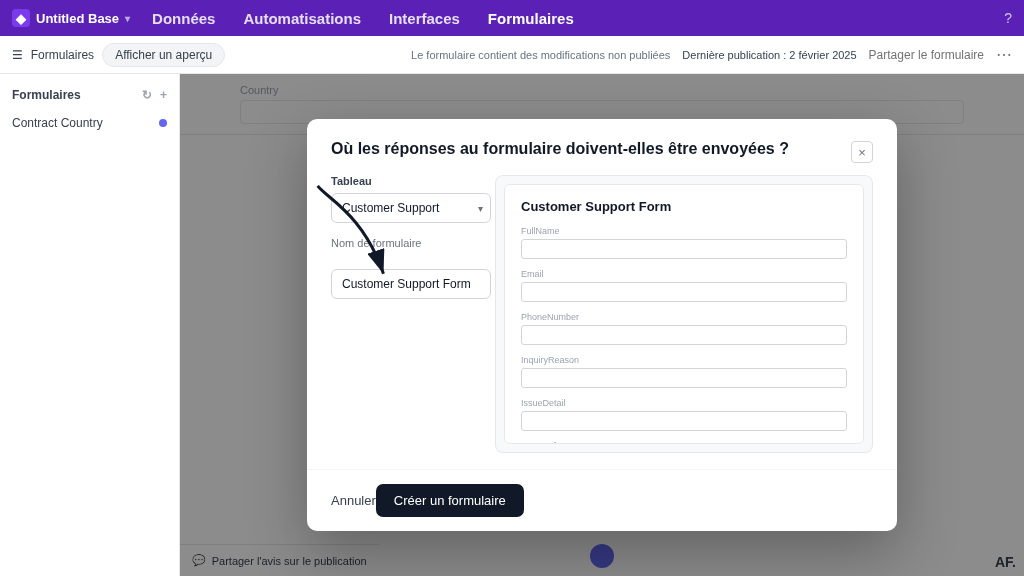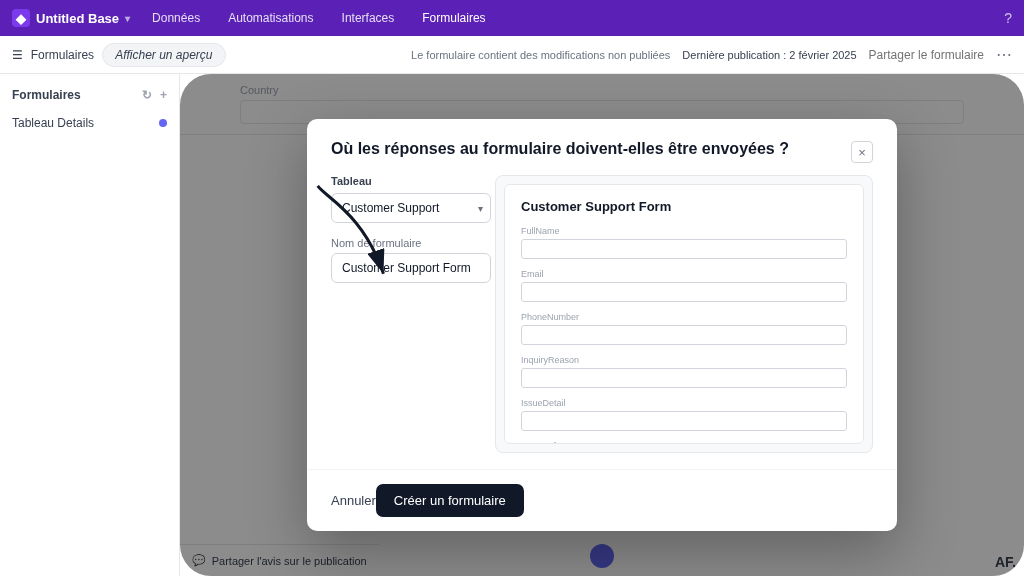--- a/index.html
+++ b/index.html
@@ -30,9 +30,10 @@
     }
     .nav-item {
       color: rgba(255,255,255,0.85);
-      font-size: 12px;
+      font-size: 15px;
       cursor: pointer;
       padding: 2px 6px;
+      font-weight: bold;
     }
     .nav-item.active { color: white; }
     .nav-spacer { flex: 1; }

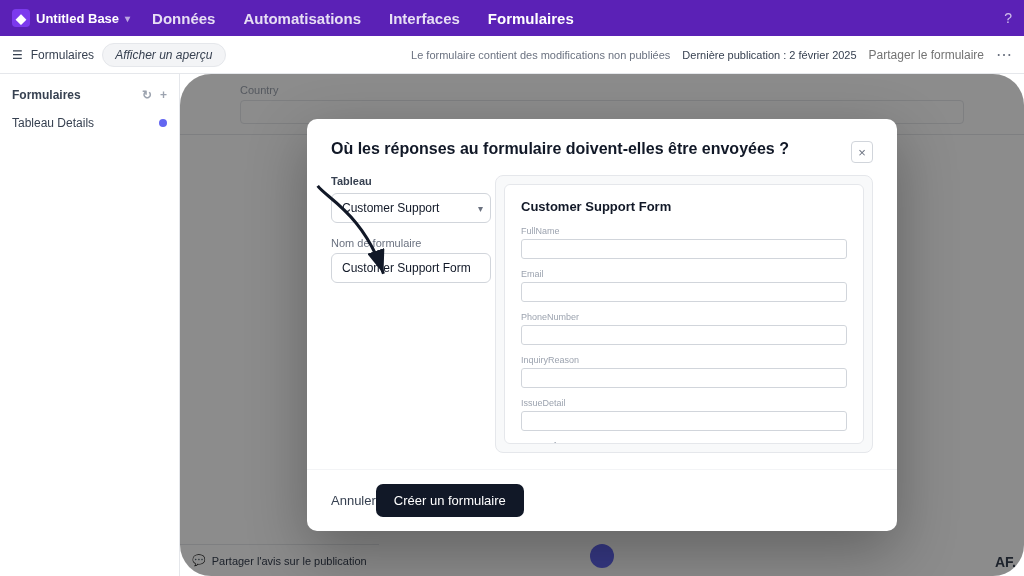--- a/index.html
+++ b/index.html
@@ -64,7 +64,6 @@
       color: #374151;
       cursor: pointer;
       border: 1px solid #e5e7eb;
-      font-style: italic;
     }
     .sub-nav-right {
       display: flex; align-items: center; gap: 12px;

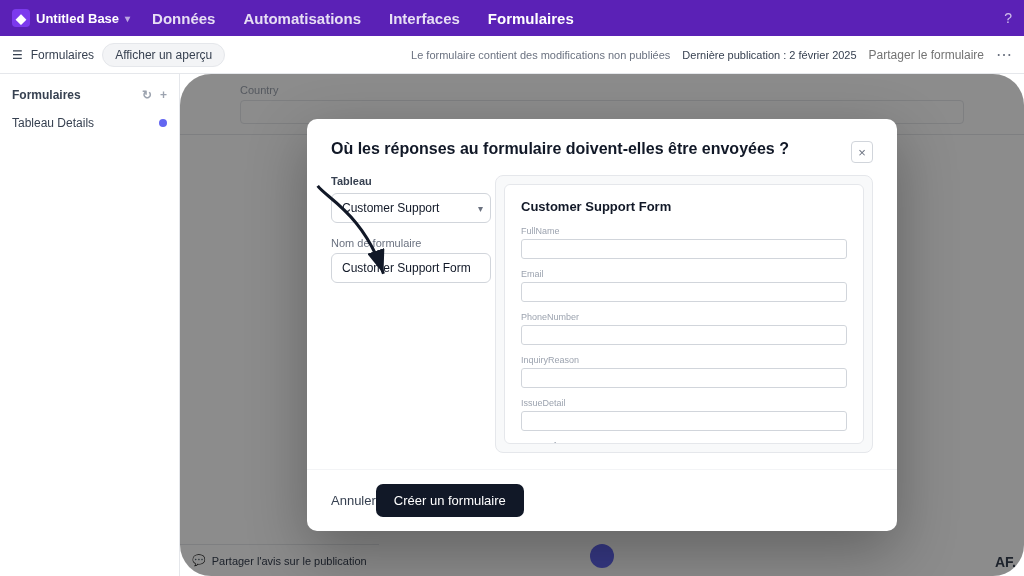--- a/index.html
+++ b/index.html
@@ -338,7 +338,7 @@
       </div>
     </div>
     <div class="sidebar-item">
-      <span>Tableau Details</span>
+      <span>Contract Country</span>
       <span class="sidebar-dot"></span>
     </div>
   </aside>

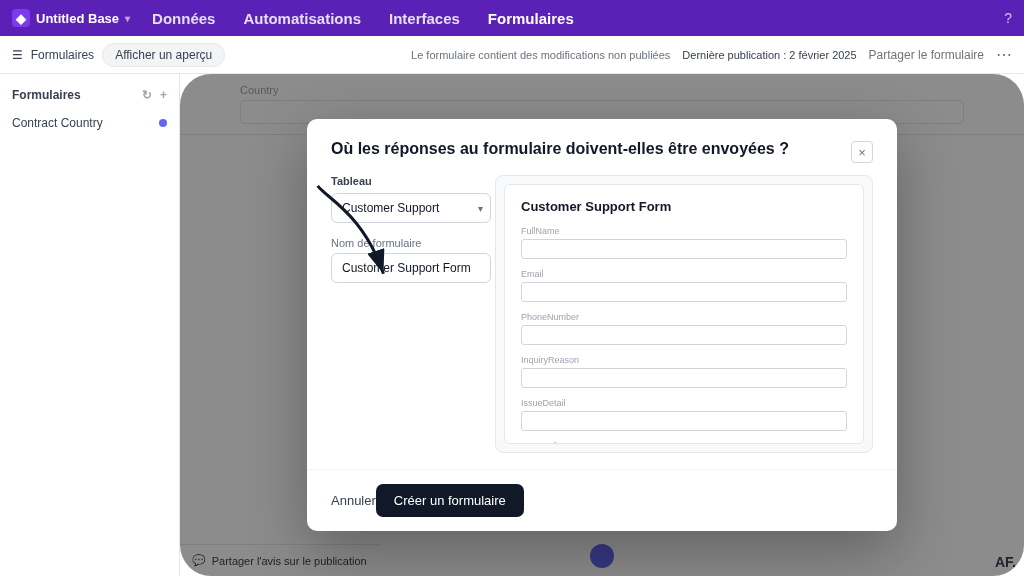--- a/index.html
+++ b/index.html
@@ -120,7 +120,6 @@
       background: rgba(0,0,0,0.45);
       display: flex; align-items: center; justify-content: center;
       z-index: 10;
-      border-radius: 31px;
     }
 
     

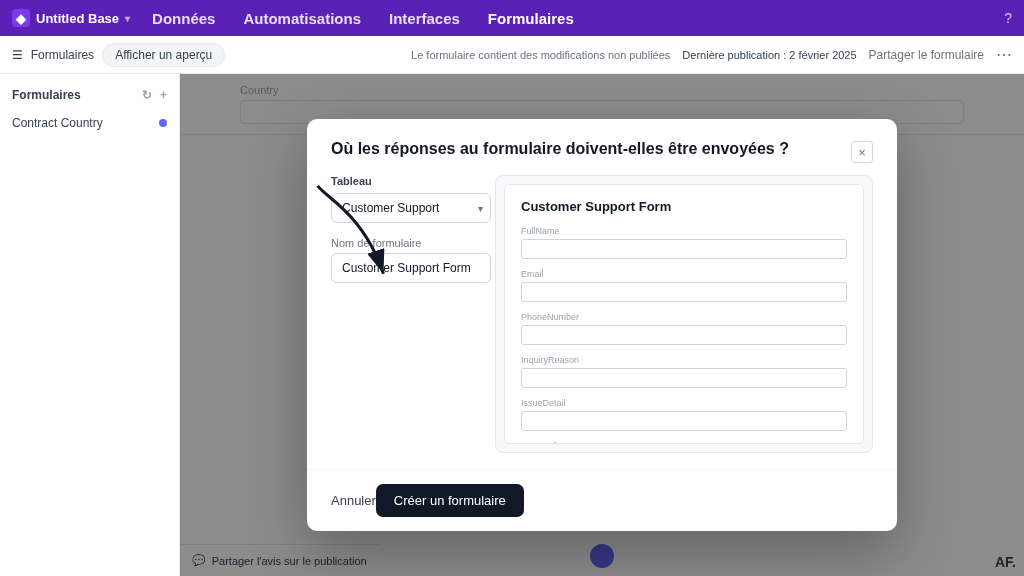--- a/index.html
+++ b/index.html
@@ -184,7 +184,7 @@
       font-size: 10px; color: #6b7280; pointer-events: none;
     }
     .form-input-label {
-      font-size: 11px; color: #6b7280; margin-bottom: 4px;
+      font-size: 11px; color: #6b7280; margin-bottom: 20px;
     }
     .form-input {
       width: 100%;

